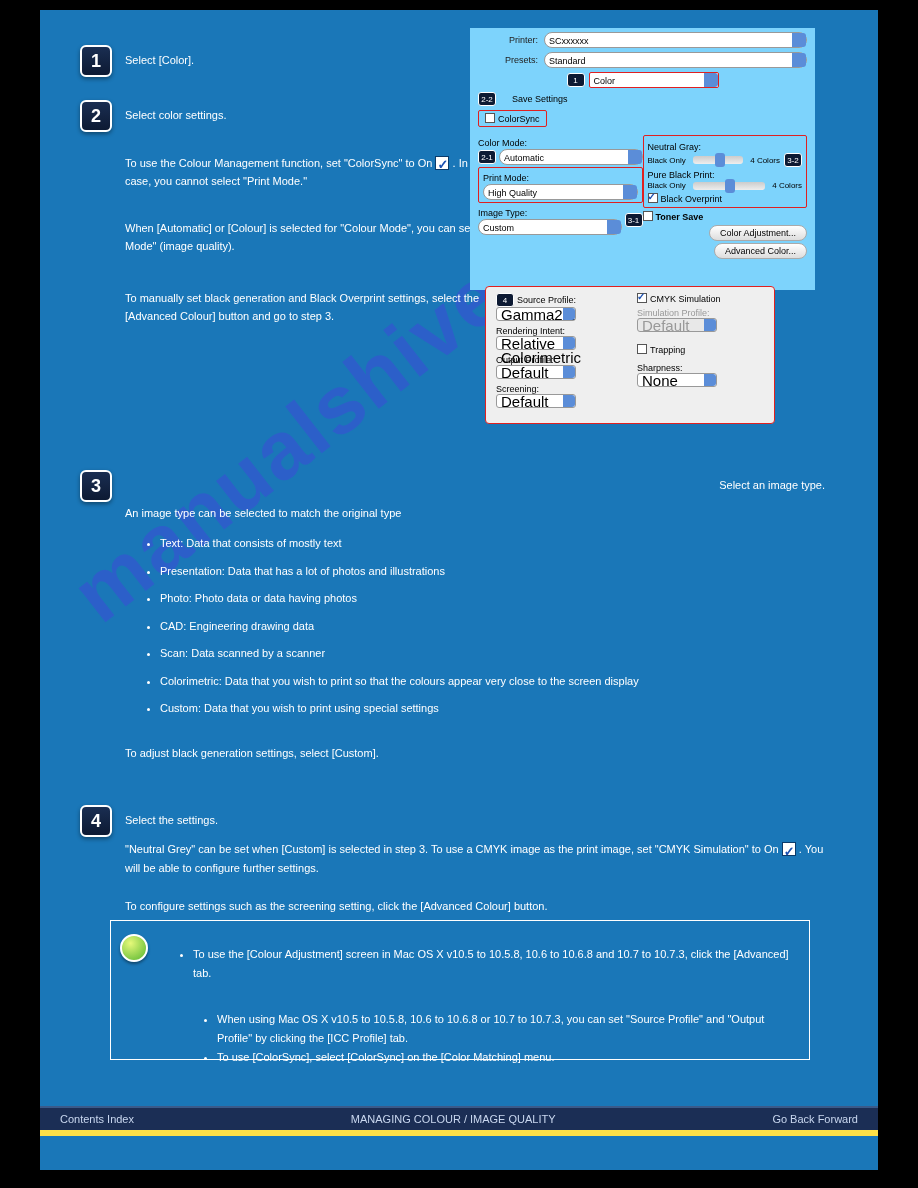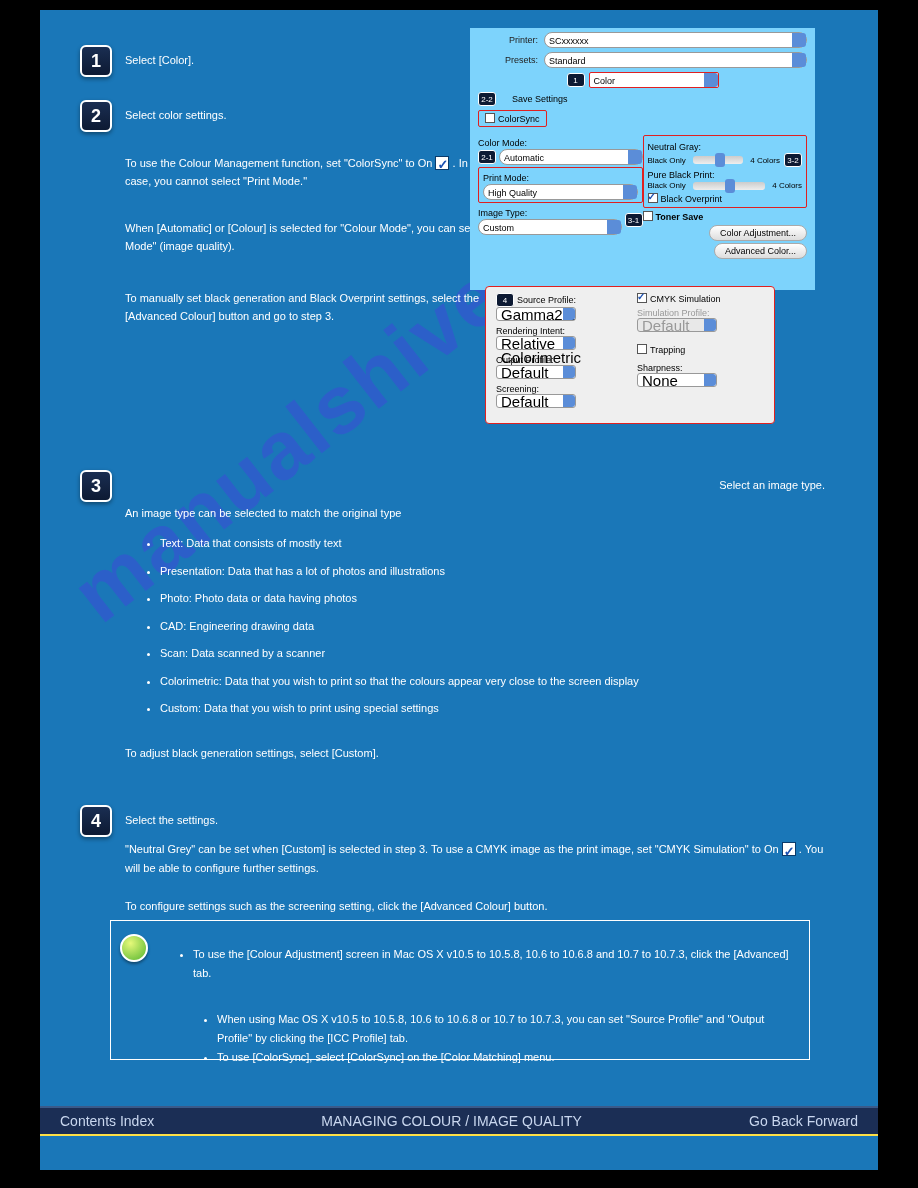--- a/index.html
+++ b/index.html
@@ -29,7 +29,7 @@
 .noteicon { position: absolute; left: 80px; top: 924px; width: 28px; height: 28px; border-radius: 50%; background: radial-gradient(circle at 35% 30%, #e6f97a, #55b52f); border: 2px solid #fff; box-shadow: 0 2px 3px rgba(0,0,0,.4); }
 .notebox ul { list-style: disc; margin-left: 24px; line-height: 1.7; margin-top: 8px; }
 .notebox ul ul { margin-top: 28px; }
-.footer-bar { position: absolute; left: 0; bottom: 34px; width: 100%; height: 30px; background: #1b2e55; border-top: 2px solid #3a5a8a; border-bottom: 2px solid #fde047; display: flex; align-items: center; justify-content: space-between; padding: 0 20px; font-size: 14px; color: #c9d7ef; }
+.footer-bar { position: absolute; left: 0; bottom: 34px; width: 100%; height: 30px; background: #1b2e55; border-top: 2px solid #3a5a8a; border-bottom: 6px solid #fde047; display: flex; align-items: center; justify-content: space-between; padding: 0 20px; font-size: 11px; color: #c9d7ef; }
 .watermark { position: absolute; left: 140px; top: 300px; width: 620px; height: 620px; pointer-events: none; color: #3b4dd8; font-size: 82px; font-weight: bold; transform: rotate(-38deg); opacity: .55; letter-spacing: 2px; }
 
 

